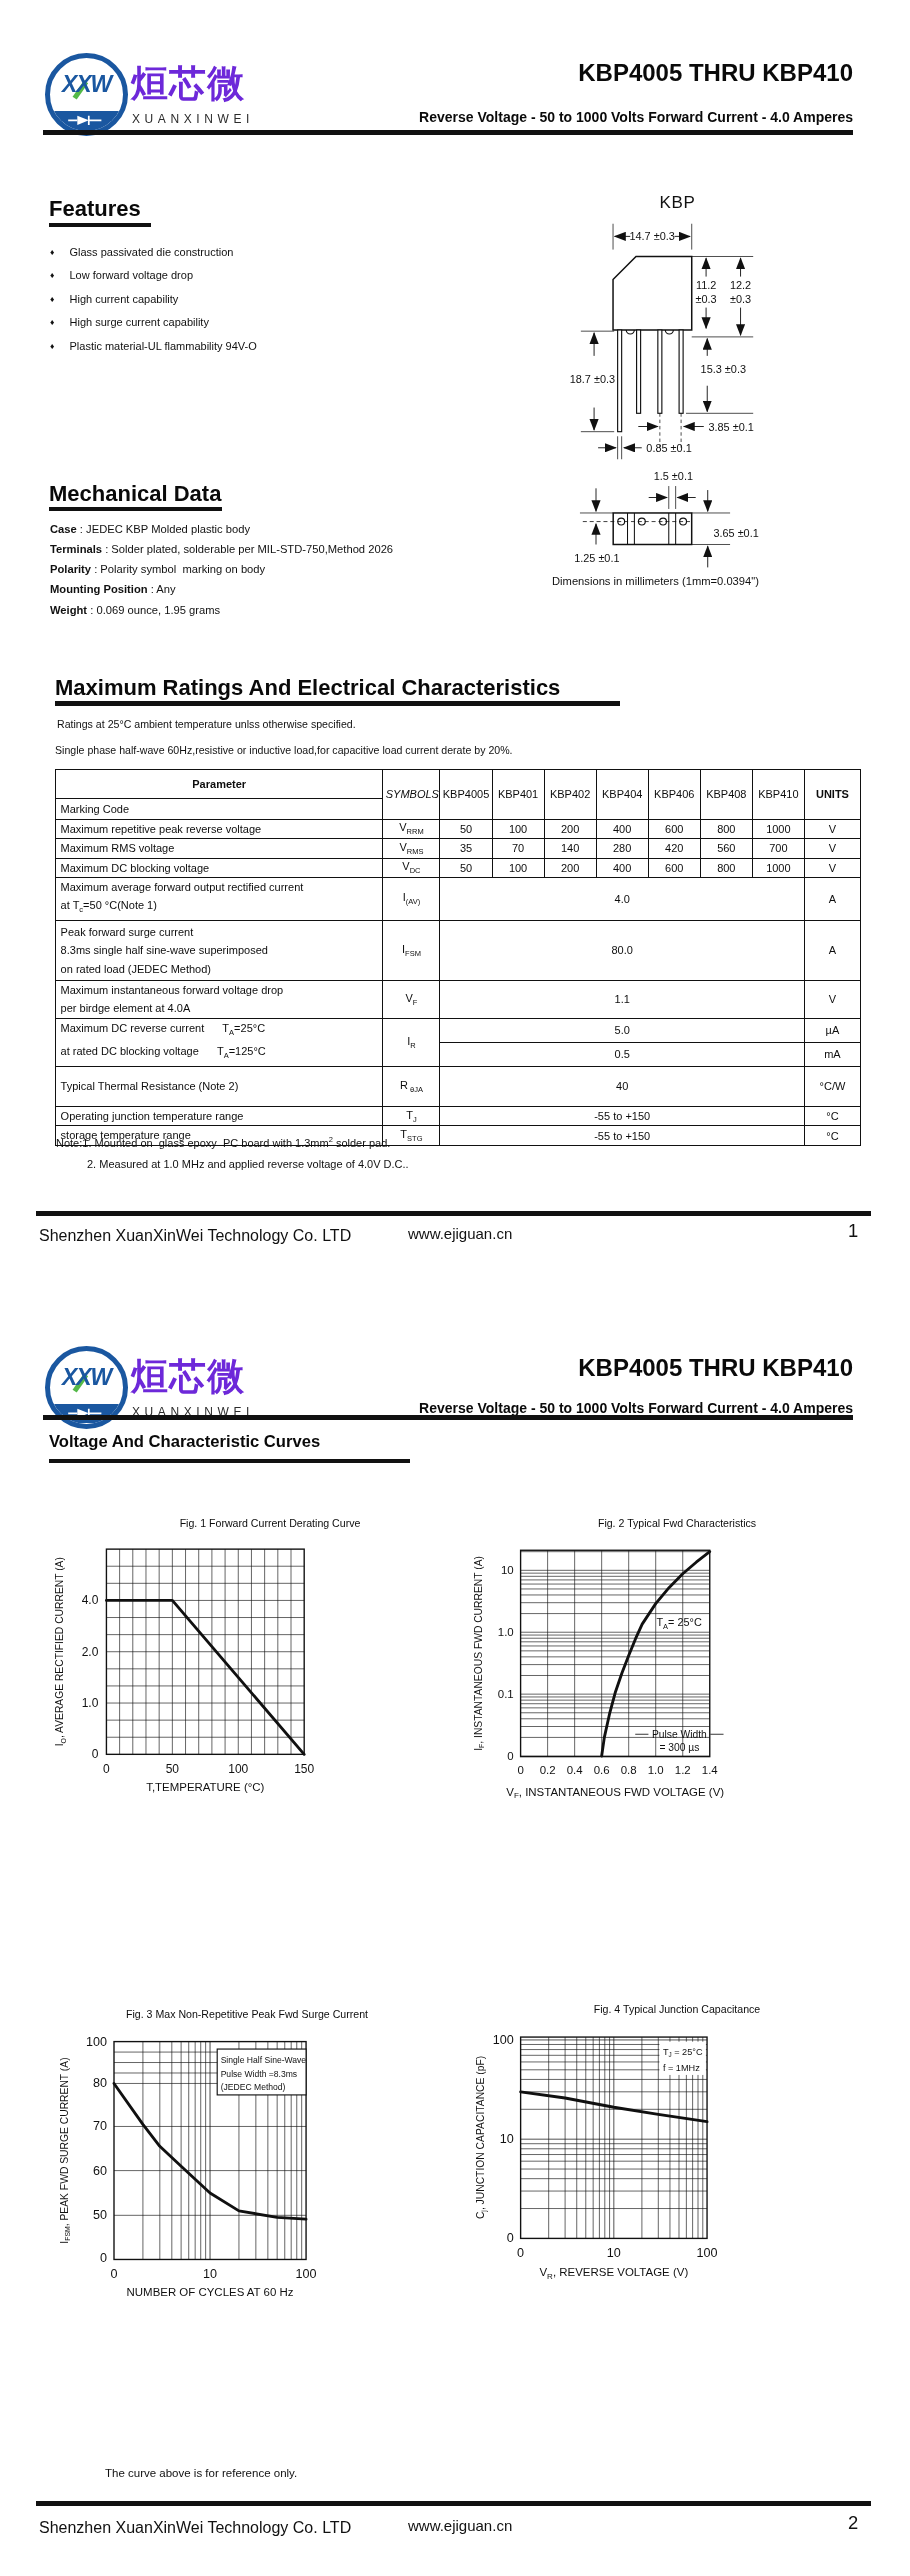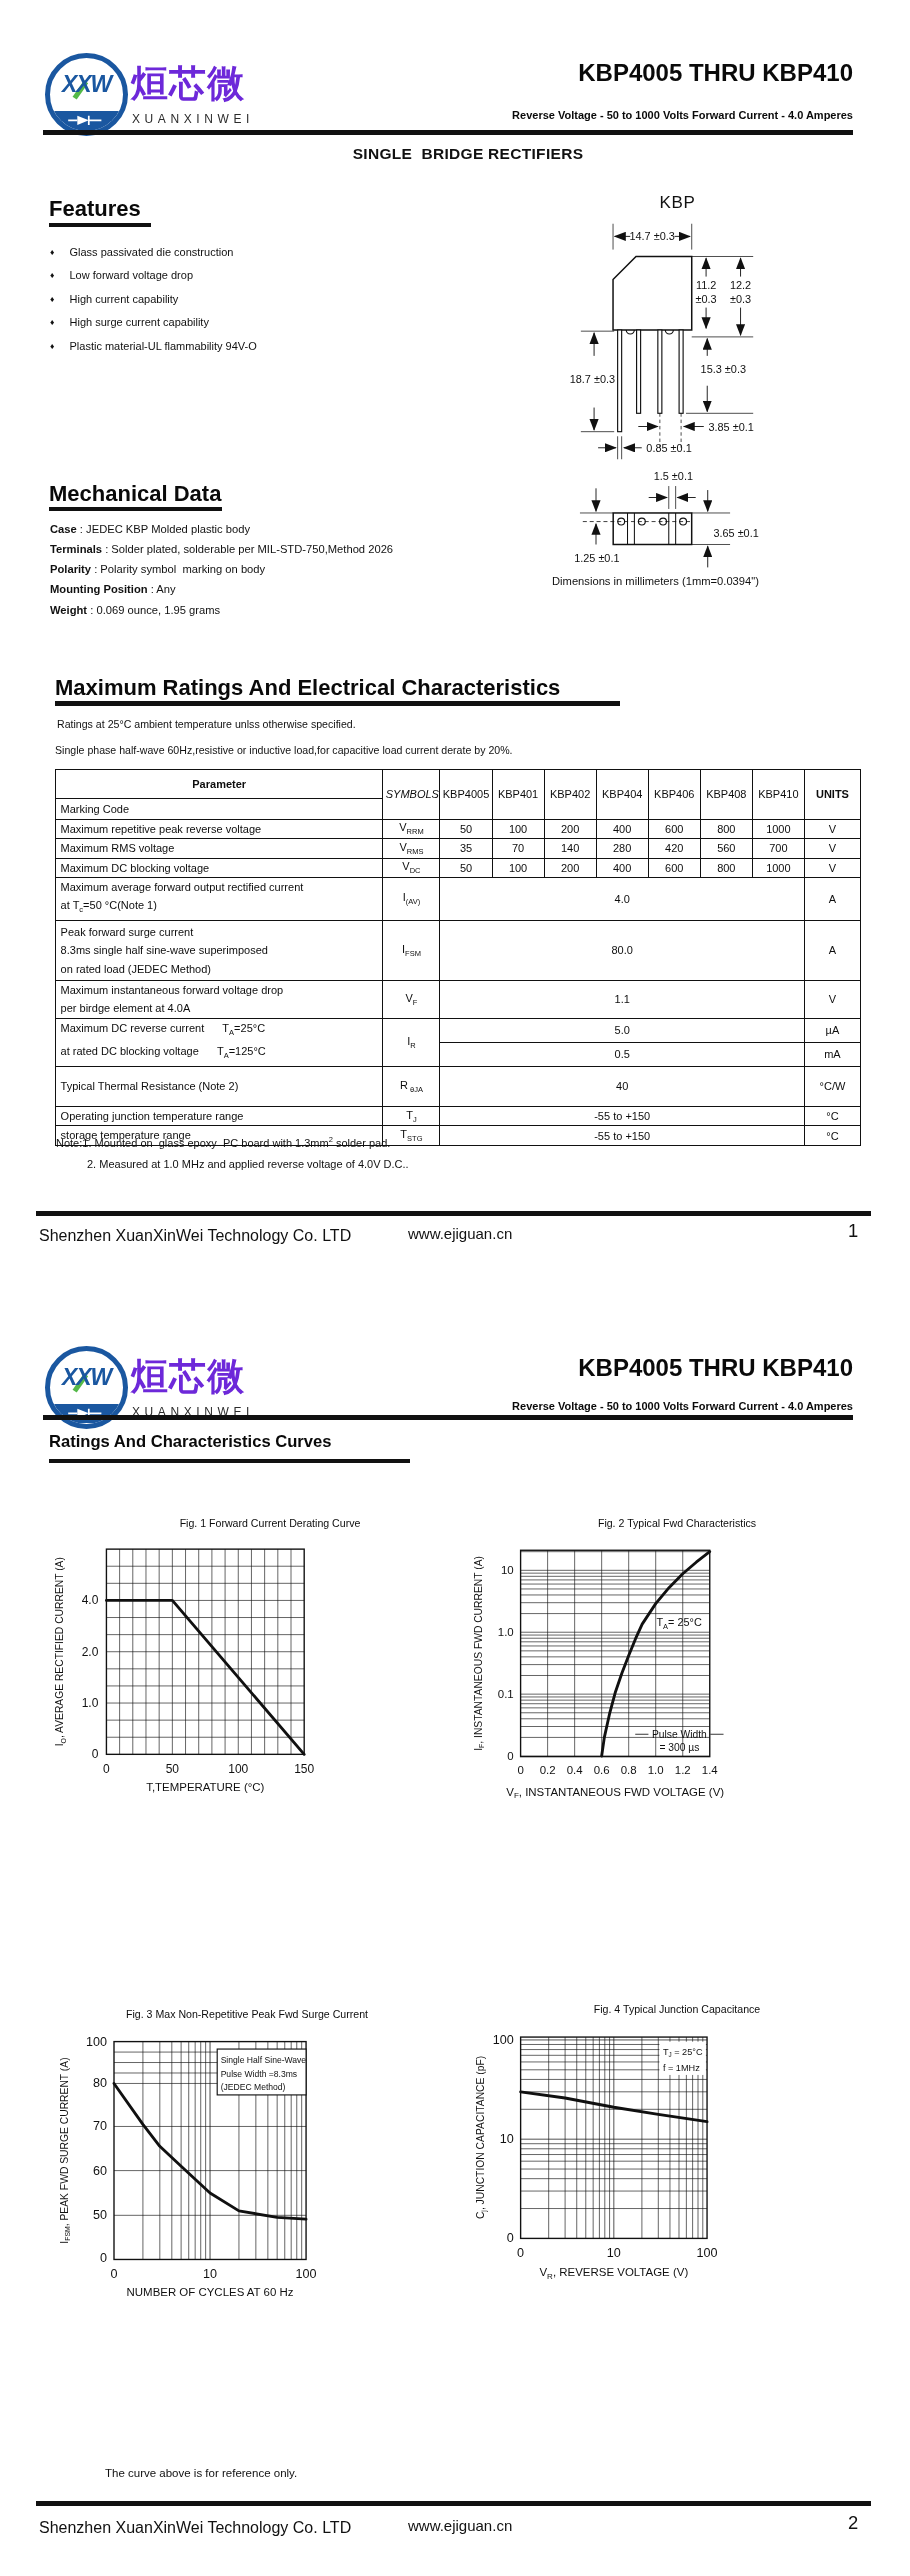--- a/index.html
+++ b/index.html
@@ -20,7 +20,7 @@
   .logo-en{position:absolute;left:87px;top:59px;font-size:12px;color:#2b2b2b;letter-spacing:4.6px;}
   
   .doc-title{font-size:24px;font-weight:bold;color:#0a0a0a;text-align:right;letter-spacing:0px;}
-  .doc-sub{font-size:11px;font-weight:bold;color:#0a0a0a;text-align:right;}
+  .doc-sub{font-size:14px;font-weight:bold;color:#0a0a0a;text-align:right;}
   .h-section{font-size:22px;font-weight:bold;color:#0a0a0a;}
   .h-underline{height:4px;background:#111;}
   .center-title{font-size:15.5px;font-weight:bold;text-align:center;white-space:pre;letter-spacing:0.3px;}

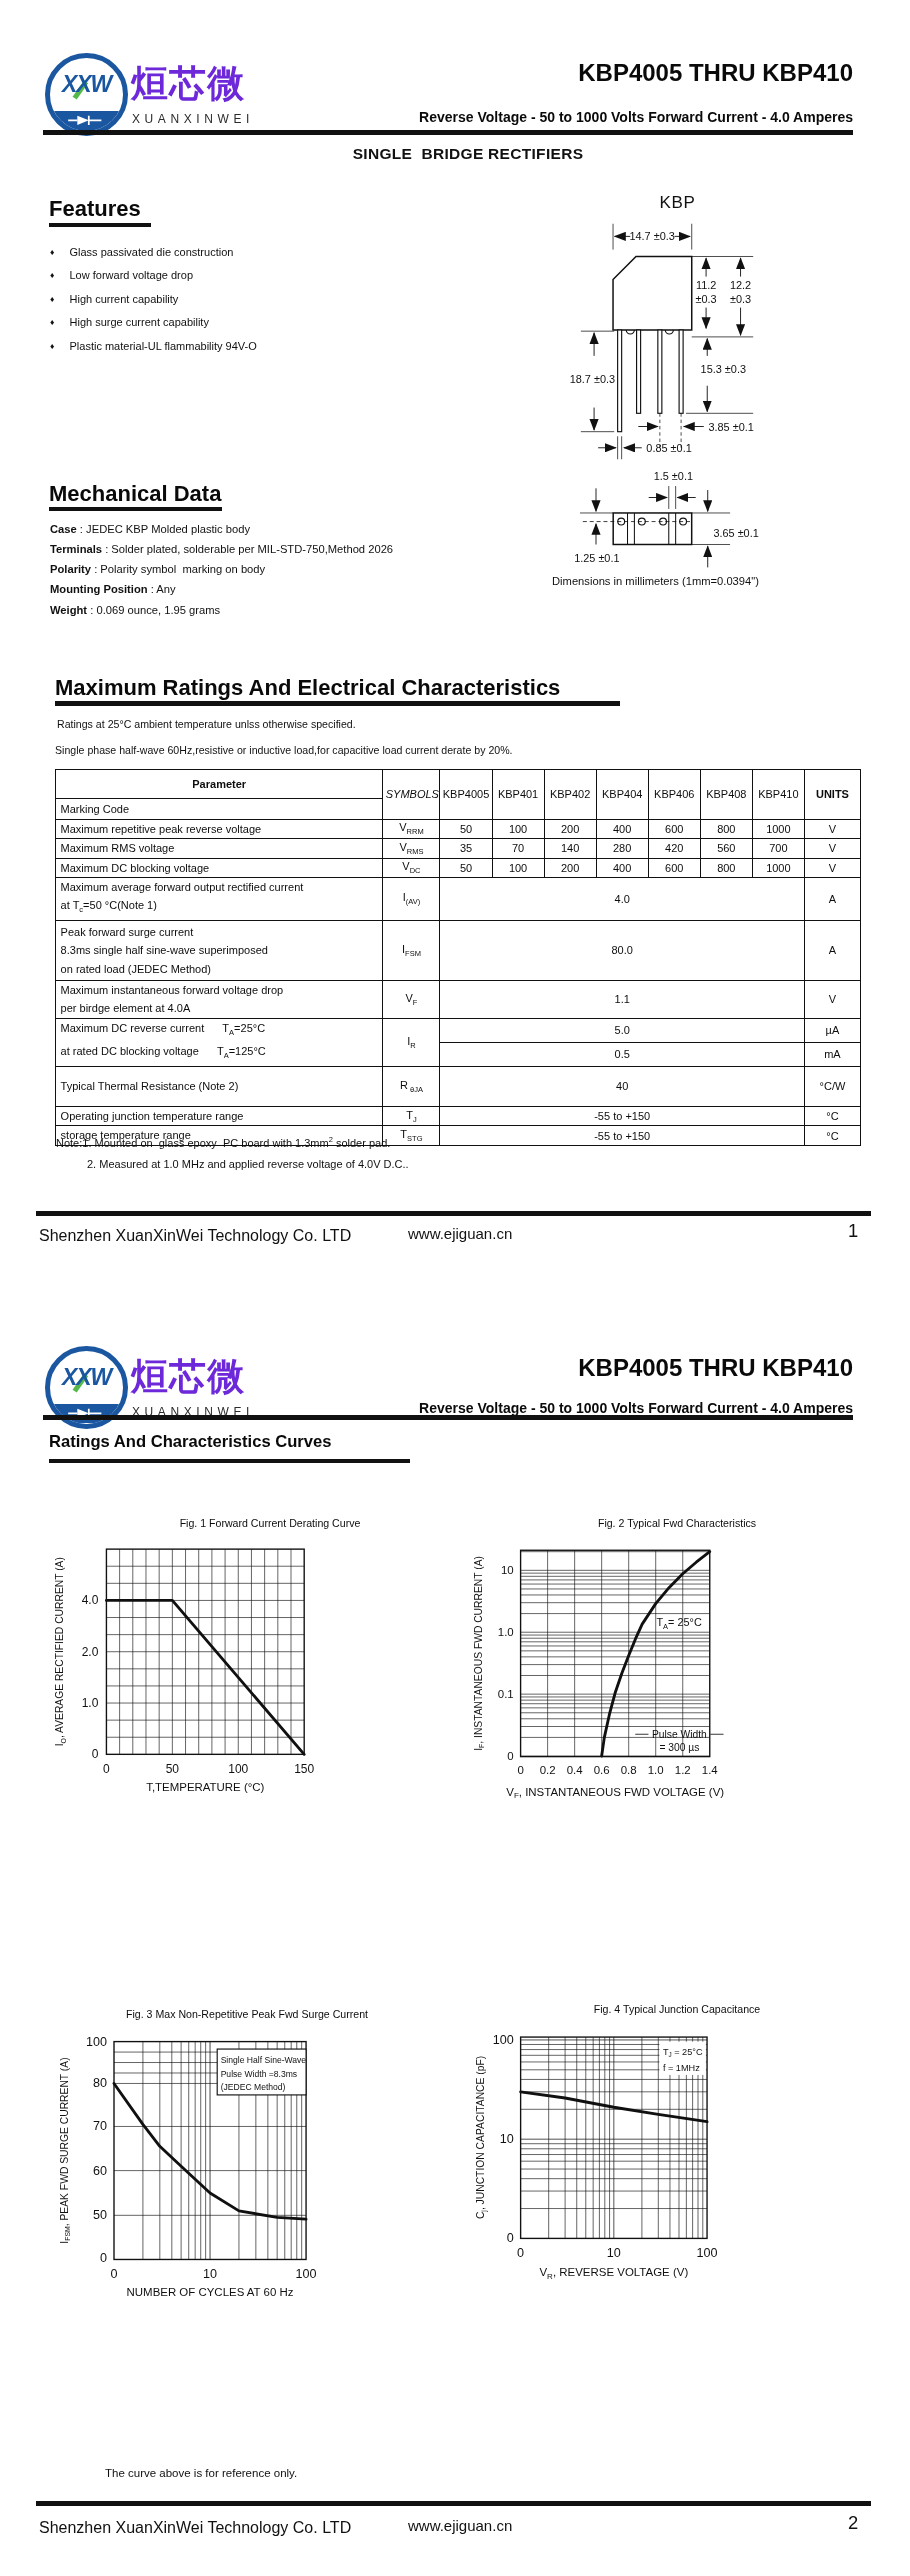--- a/index.html
+++ b/index.html
@@ -76,7 +76,6 @@
   <div class="abs doc-sub" style="right:57px;top:109px;width:436px;">Reverse Voltage - 50 to 1000 Volts Forward Current - 4.0 Amperes</div>
   <div class="abs bar" style="left:43px;top:130px;width:810px;height:5.2px;"></div>
 
-  <div class="abs center-title" style="left:43px;top:145px;width:850px;">SINGLE  BRIDGE RECTIFIERS</div>
 
   <div class="abs h-section" style="left:49px;top:196px;">Features</div>
   <div class="abs h-underline" style="left:49px;top:223px;width:102px;"></div>

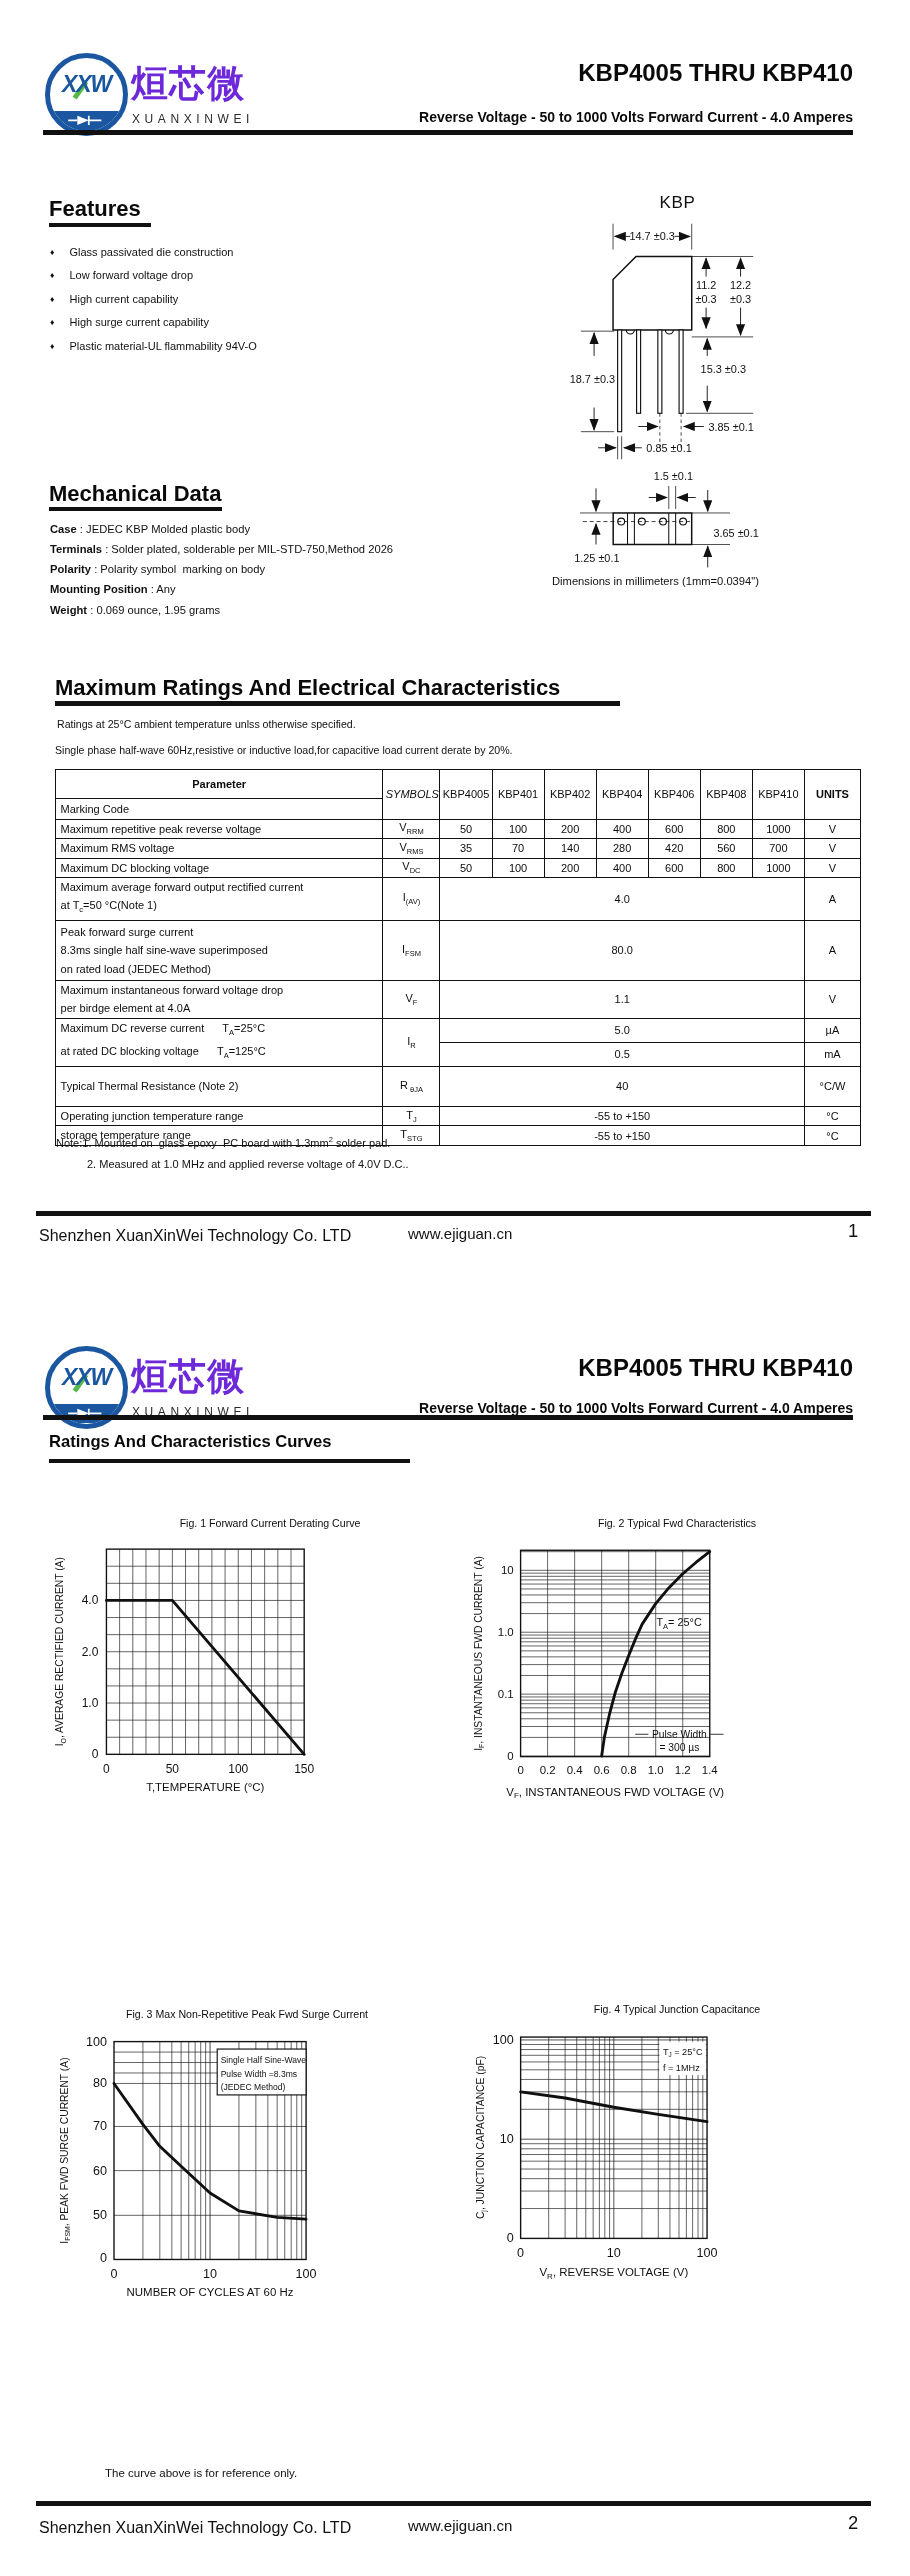--- a/index.html
+++ b/index.html
@@ -363,7 +363,7 @@
   <div class="abs doc-sub" style="right:57px;top:1400px;width:436px;">Reverse Voltage - 50 to 1000 Volts Forward Current - 4.0 Amperes</div>
   <div class="abs bar" style="left:43px;top:1415px;width:810px;height:5.2px;"></div>
 
-  <div class="abs h-section" style="left:49px;top:1432px;font-size:16.6px;">Ratings And Characteristics Curves</div>
+  <div class="abs h-section" style="left:49px;top:1432px;font-size:16.6px;">Voltage And Characteristic Curves</div>
   <div class="abs h-underline" style="left:49px;top:1459px;width:361px;"></div>
 
   <div class="abs fig-title" style="left:98px;top:1517px;width:344px;">Fig. 1 Forward Current Derating Curve</div>

